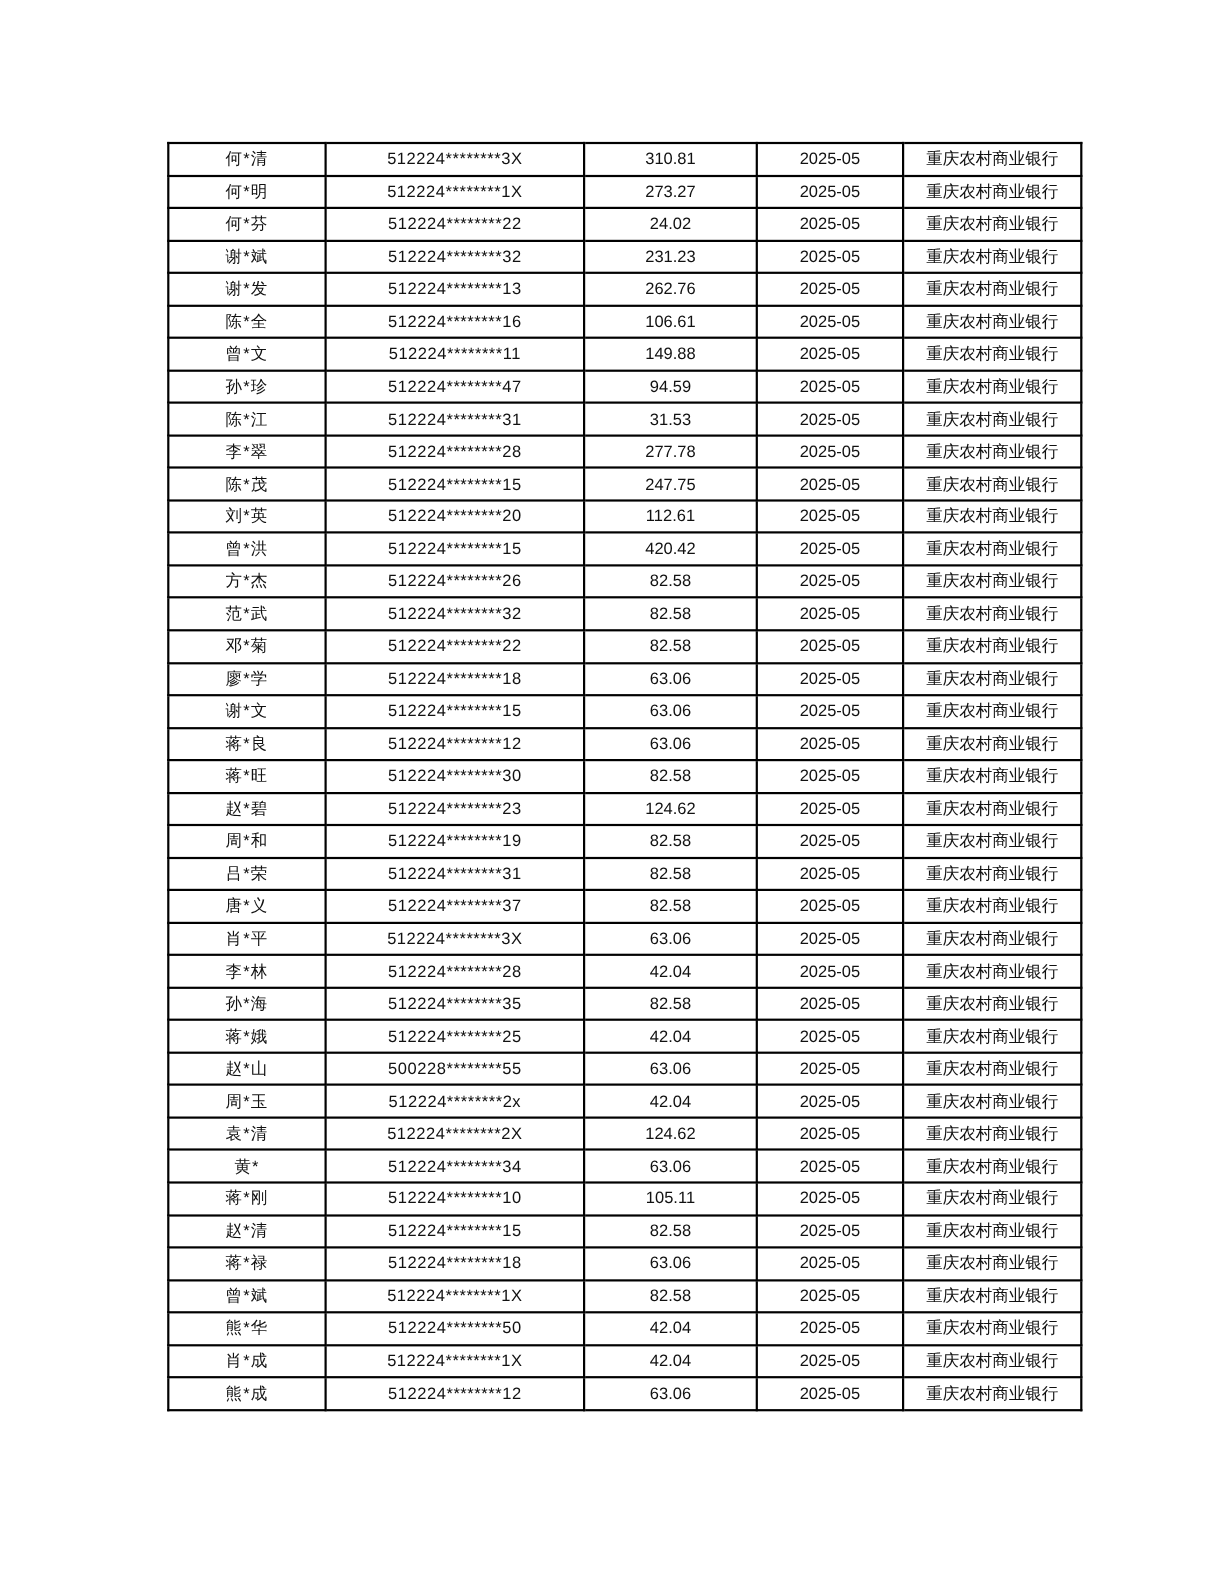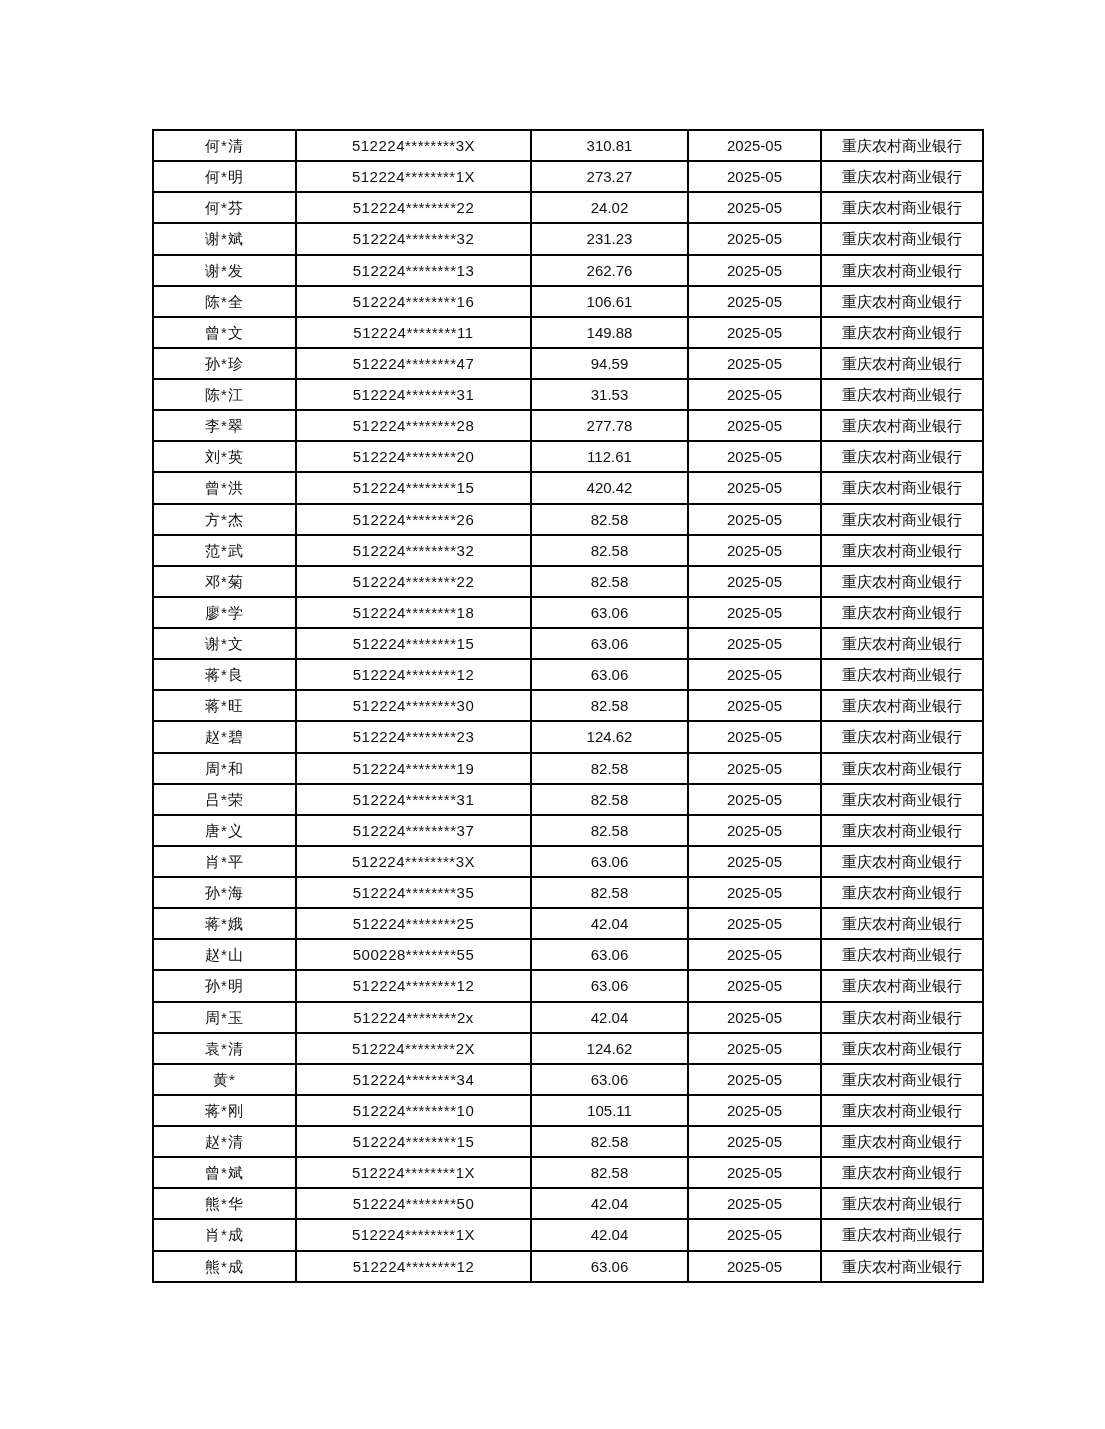--- a/index.html
+++ b/index.html
@@ -130,6 +130,13 @@
           <td class="cell-bank">重庆农村商业银行</td>
         </tr>
         <tr>
+          <td class="cell-name">陈*茂</td>
+          <td class="cell-id">512224********15</td>
+          <td class="cell-amount">247.75</td>
+          <td class="cell-month">2025-05</td>
+          <td class="cell-bank">重庆农村商业银行</td>
+        </tr>
+        <tr>
           <td class="cell-name">刘*英</td>
           <td class="cell-id">512224********20</td>
           <td class="cell-amount">112.61</td>

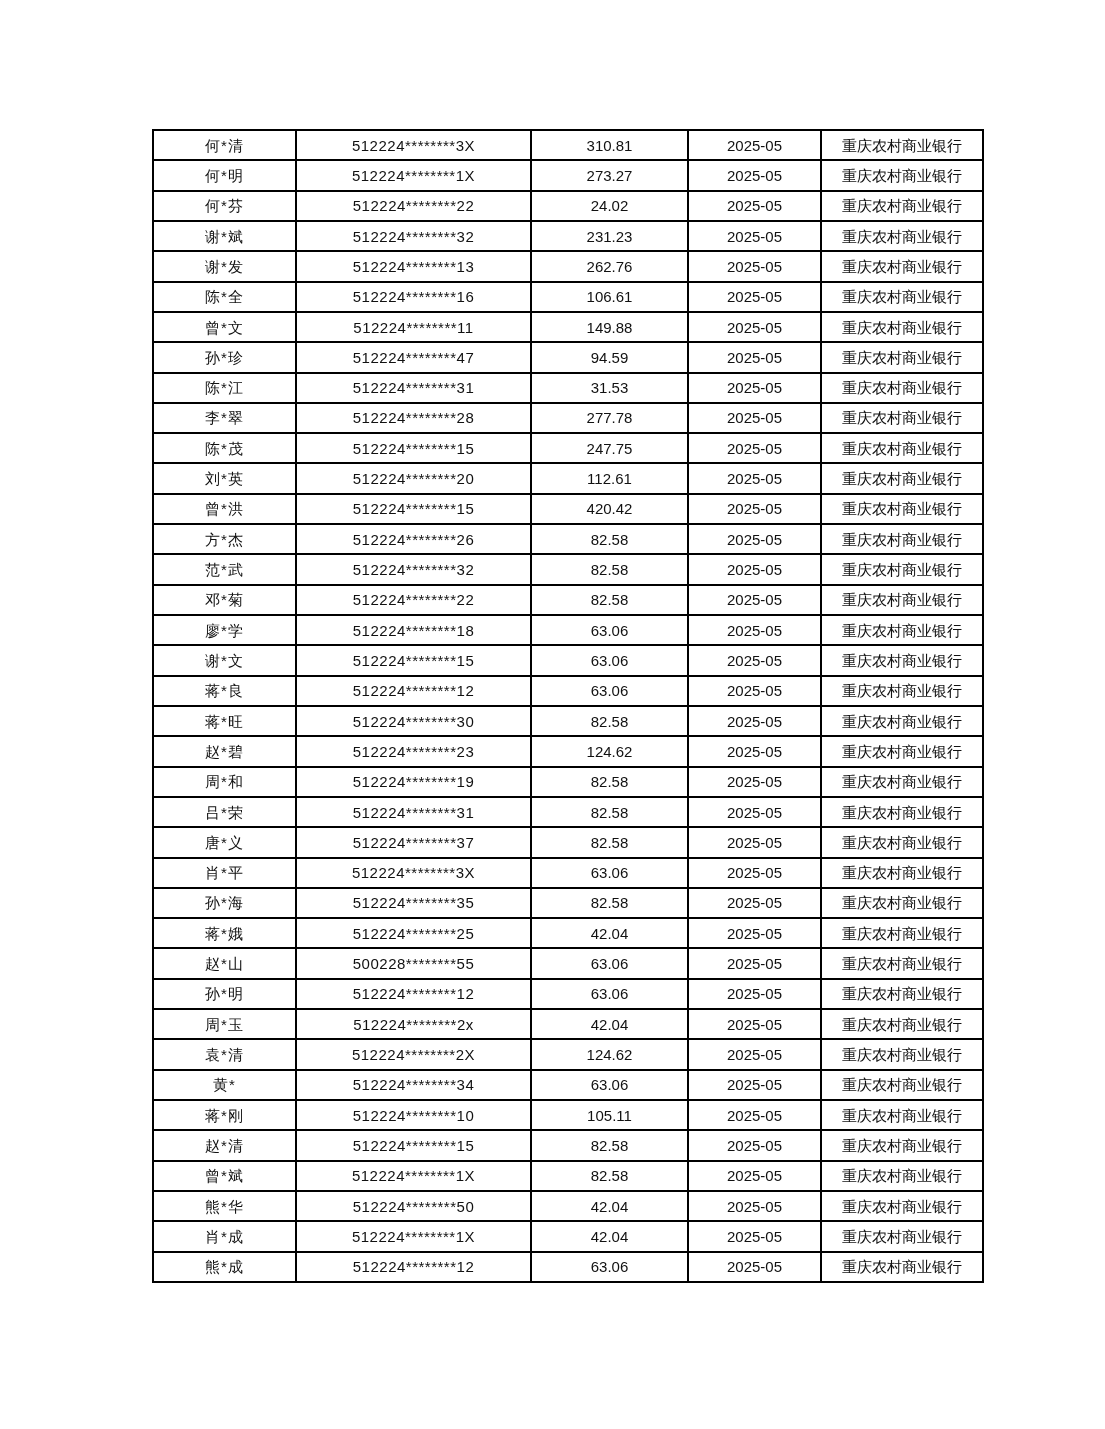--- a/index.html
+++ b/index.html
@@ -235,6 +235,13 @@
           <td class="cell-bank">重庆农村商业银行</td>
         </tr>
         <tr>
+          <td class="cell-name">李*林</td>
+          <td class="cell-id">512224********28</td>
+          <td class="cell-amount">42.04</td>
+          <td class="cell-month">2025-05</td>
+          <td class="cell-bank">重庆农村商业银行</td>
+        </tr>
+        <tr>
           <td class="cell-name">孙*海</td>
           <td class="cell-id">512224********35</td>
           <td class="cell-amount">82.58</td>

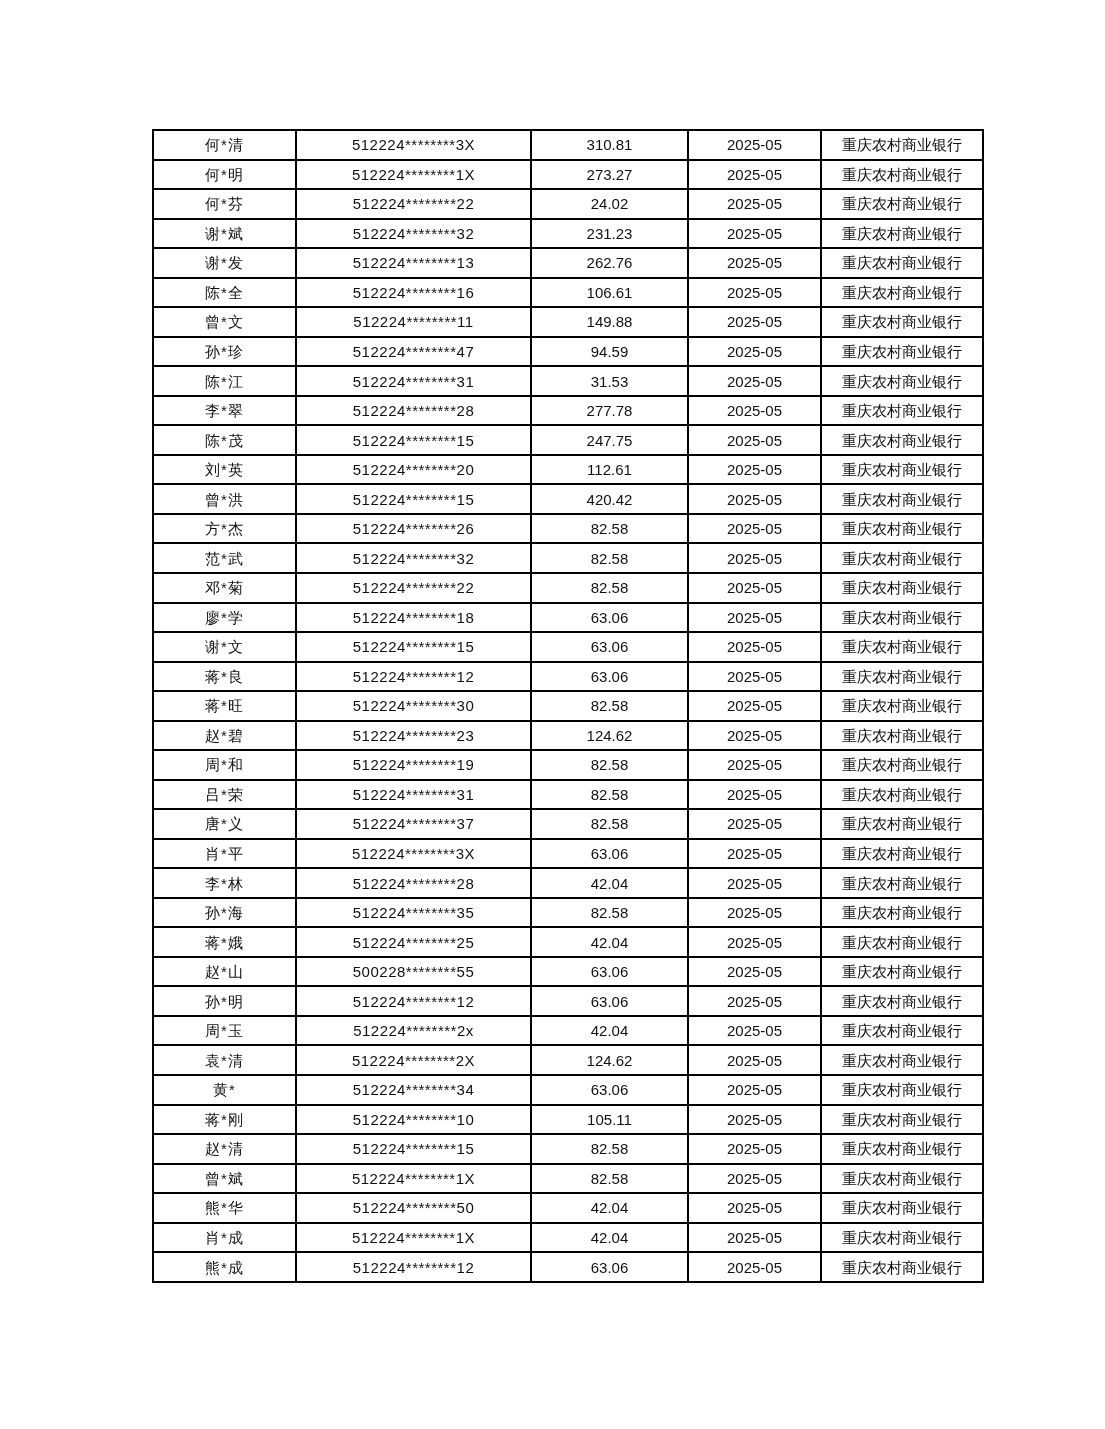--- a/index.html
+++ b/index.html
@@ -263,13 +263,6 @@
           <td class="cell-bank">重庆农村商业银行</td>
         </tr>
         <tr>
-          <td class="cell-name">孙*明</td>
-          <td class="cell-id">512224********12</td>
-          <td class="cell-amount">63.06</td>
-          <td class="cell-month">2025-05</td>
-          <td class="cell-bank">重庆农村商业银行</td>
-        </tr>
-        <tr>
           <td class="cell-name">周*玉</td>
           <td class="cell-id">512224********2x</td>
           <td class="cell-amount">42.04</td>

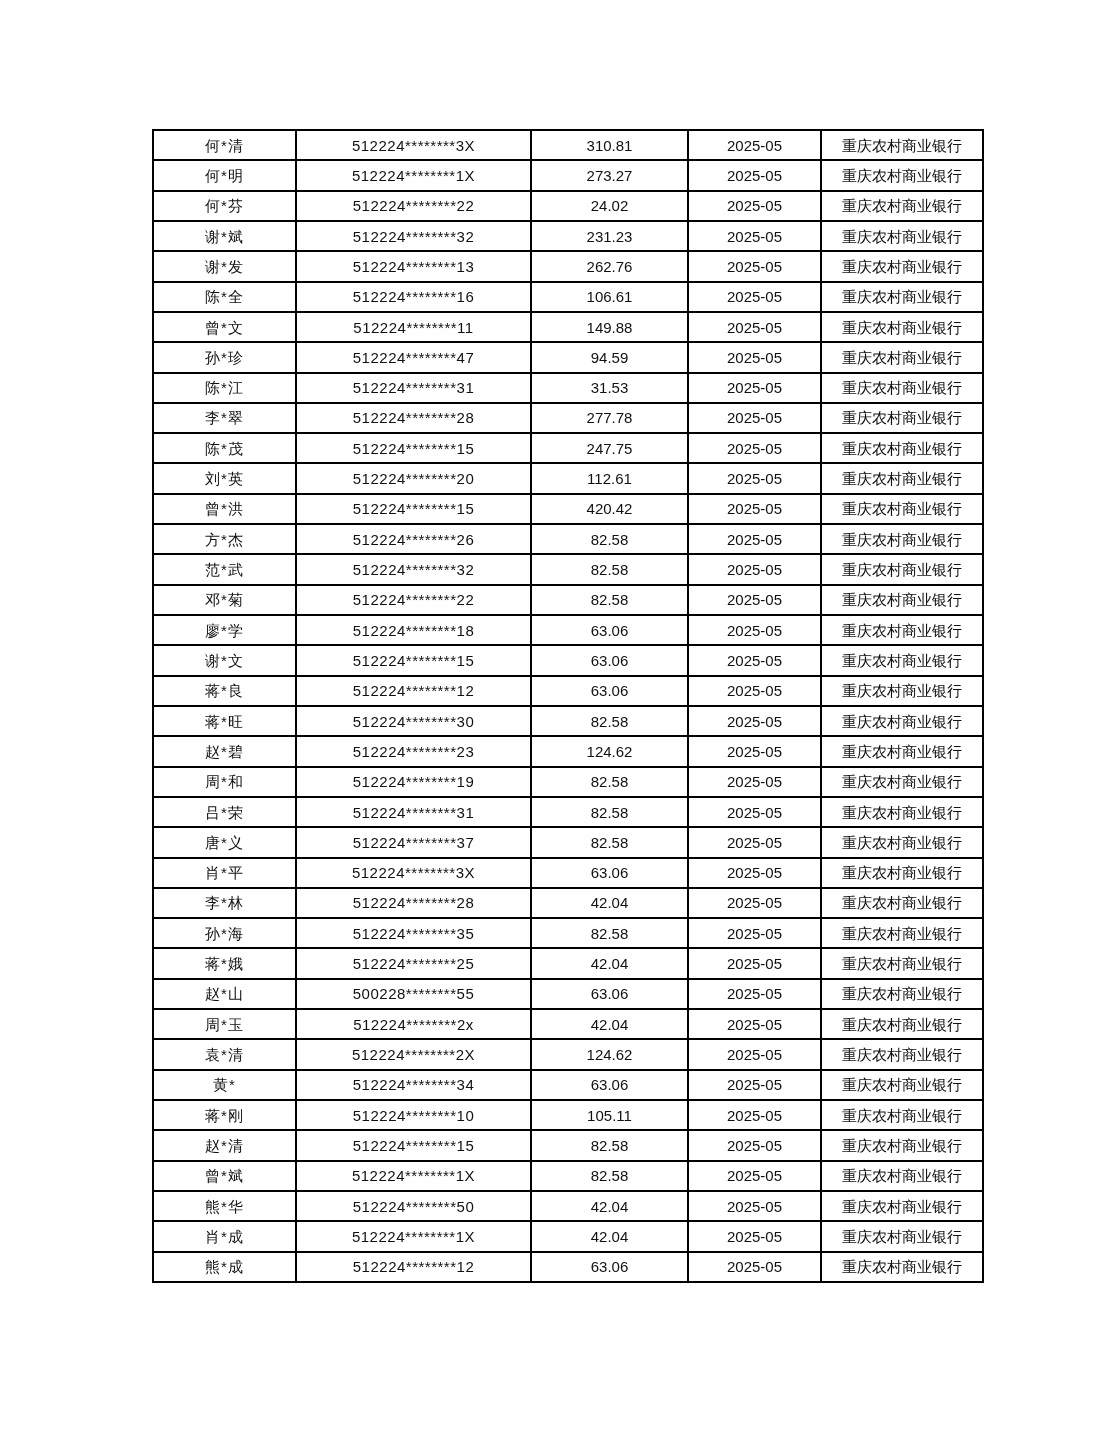--- a/index.html
+++ b/index.html
@@ -298,6 +298,13 @@
           <td class="cell-bank">重庆农村商业银行</td>
         </tr>
         <tr>
+          <td class="cell-name">蒋*禄</td>
+          <td class="cell-id">512224********18</td>
+          <td class="cell-amount">63.06</td>
+          <td class="cell-month">2025-05</td>
+          <td class="cell-bank">重庆农村商业银行</td>
+        </tr>
+        <tr>
           <td class="cell-name">曾*斌</td>
           <td class="cell-id">512224********1X</td>
           <td class="cell-amount">82.58</td>

